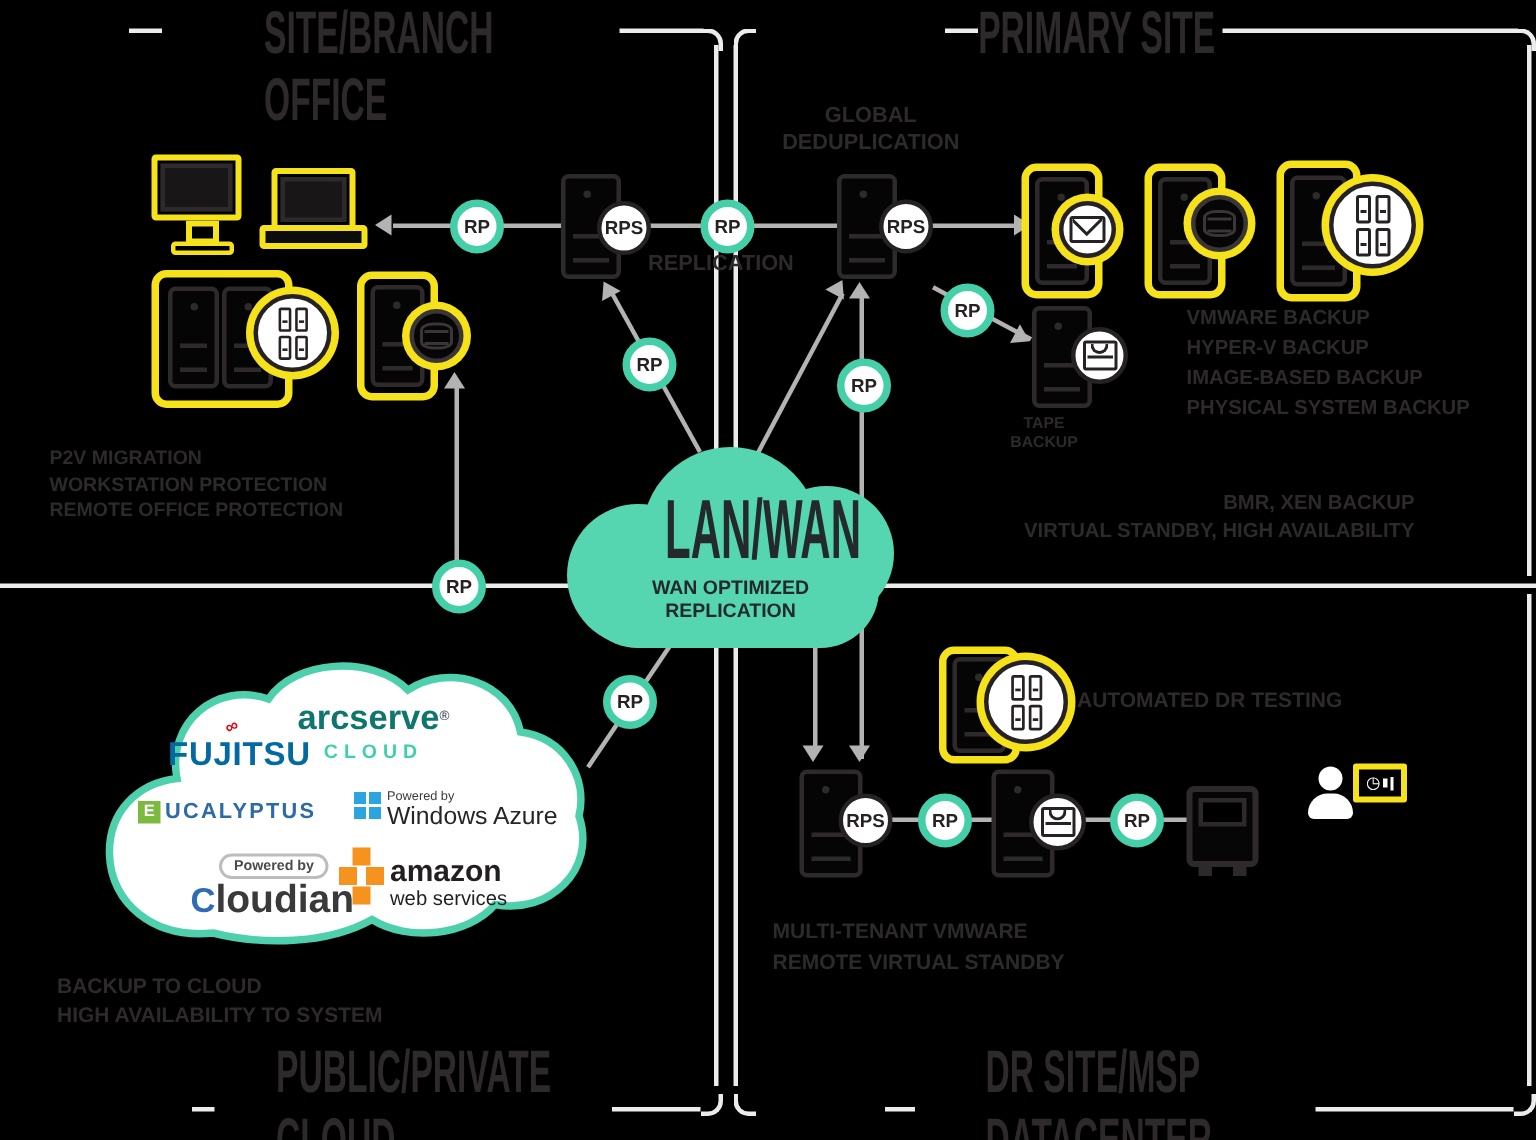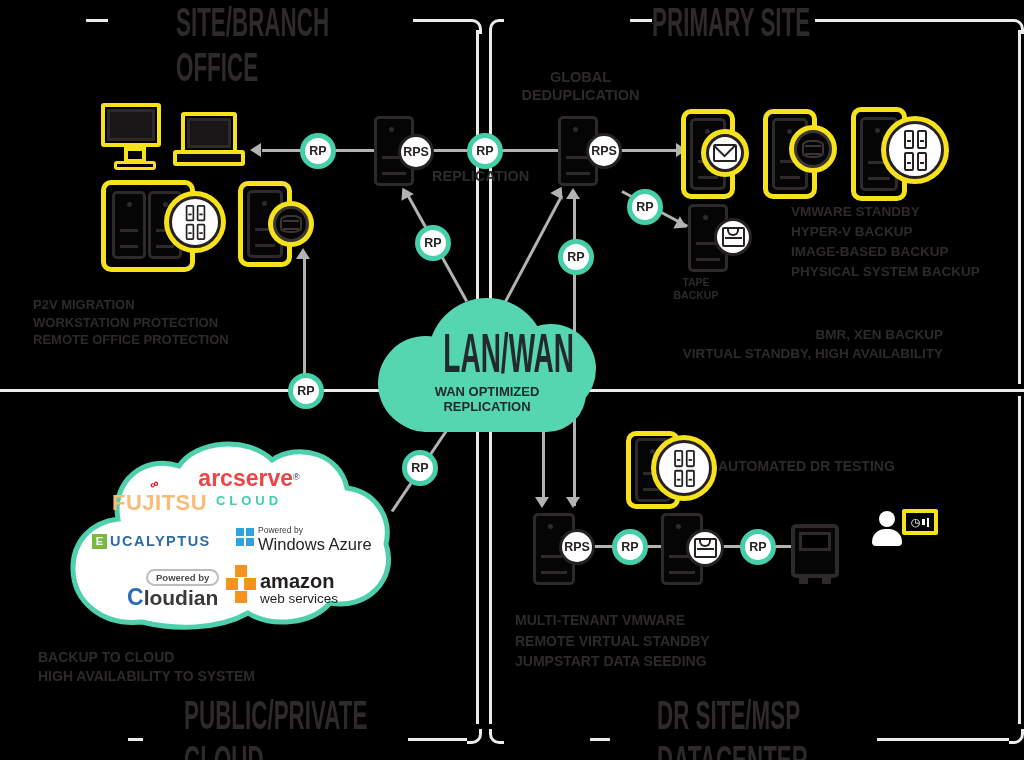--- a/index.html
+++ b/index.html
@@ -195,7 +195,7 @@
   </div>
 
   <div class="t" style="left:791px;top:202px;font-size:13.5px;line-height:20px;">
-    <span style="display:block;">VMWARE STANDBY</span>
+    <span style="display:block;">VMWARE BACKUP</span>
     <span style="display:block;">HYPER-V BACKUP</span>
     <span style="display:block;">IMAGE-BASED BACKUP</span>
     <span style="display:block;">PHYSICAL SYSTEM BACKUP</span>

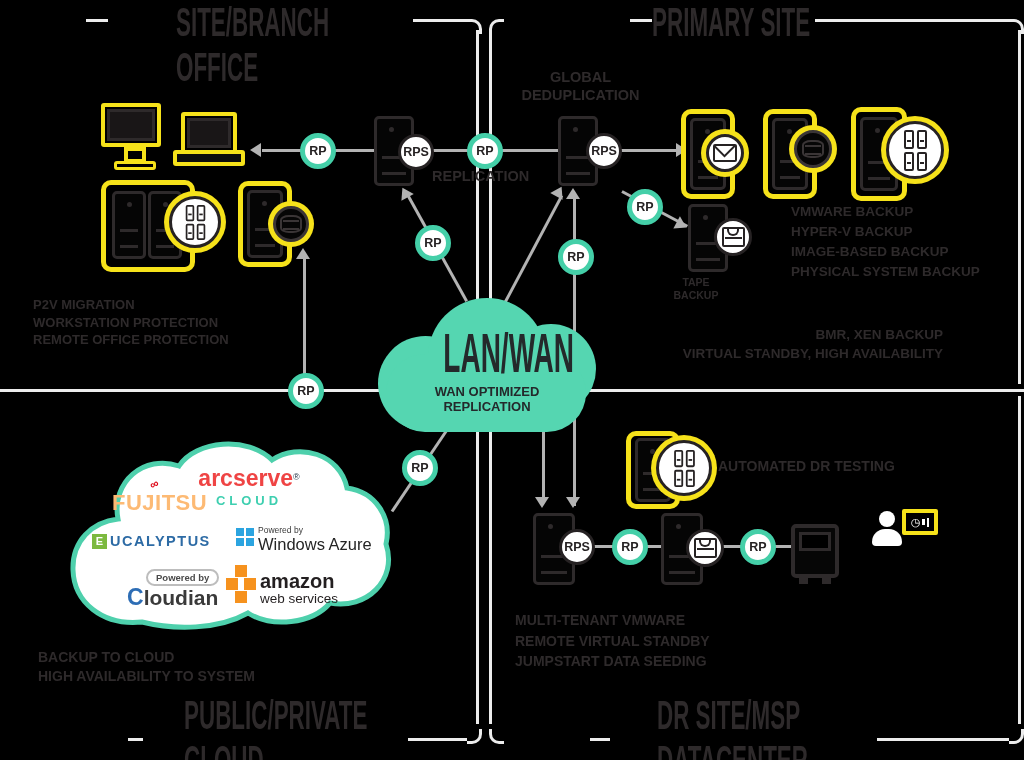--- a/index.html
+++ b/index.html
@@ -263,7 +263,7 @@
   <span class="t" style="left:150px;top:477px;color:#de0716;font-size:12px;transform:rotate(-25deg);z-index:4;">∞</span>
   <span class="t" style="left:112px;top:490px;color:#fdba74;font-size:22px;letter-spacing:.5px;z-index:4;">FUJITSU</span>
   <div style="position:absolute;left:194px;top:465px;width:110px;text-align:center;z-index:4;">
-    <span style="font-weight:700;font-size:23px;color:#ef4444;">arcserve</span><sup style="font-size:9px;color:#27384a;">®</sup>
+    <span style="font-weight:700;font-size:23px;color:#0f766e;">arcserve</span><sup style="font-size:9px;color:#27384a;">®</sup>
     <div style="font-weight:700;font-size:13px;letter-spacing:4px;color:#3ecfb0;margin-top:1px;">CLOUD</div>
   </div>
   <div style="position:absolute;left:92px;top:533px;display:flex;align-items:center;gap:3px;z-index:4;">

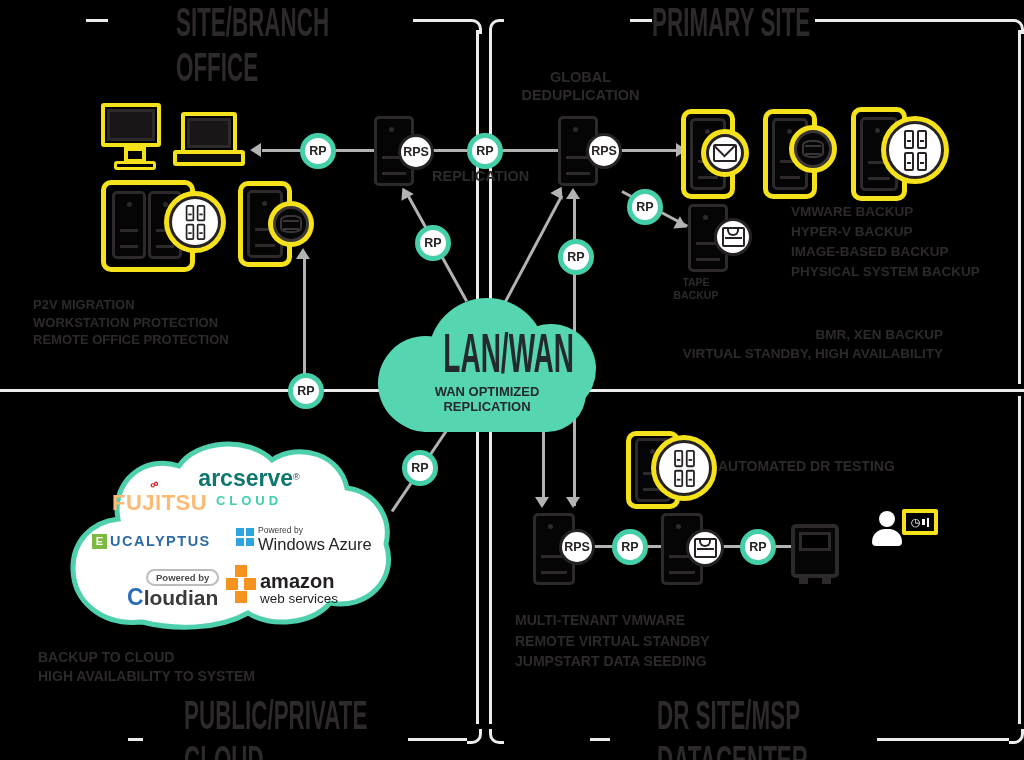--- a/index.html
+++ b/index.html
@@ -261,7 +261,7 @@
   </svg>
 
   <span class="t" style="left:150px;top:477px;color:#de0716;font-size:12px;transform:rotate(-25deg);z-index:4;">∞</span>
-  <span class="t" style="left:112px;top:490px;color:#fdba74;font-size:22px;letter-spacing:.5px;z-index:4;">FUJITSU</span>
+  <span class="t" style="left:112px;top:490px;color:#0369a1;font-size:22px;letter-spacing:.5px;z-index:4;">FUJITSU</span>
   <div style="position:absolute;left:194px;top:465px;width:110px;text-align:center;z-index:4;">
     <span style="font-weight:700;font-size:23px;color:#0f766e;">arcserve</span><sup style="font-size:9px;color:#27384a;">®</sup>
     <div style="font-weight:700;font-size:13px;letter-spacing:4px;color:#3ecfb0;margin-top:1px;">CLOUD</div>

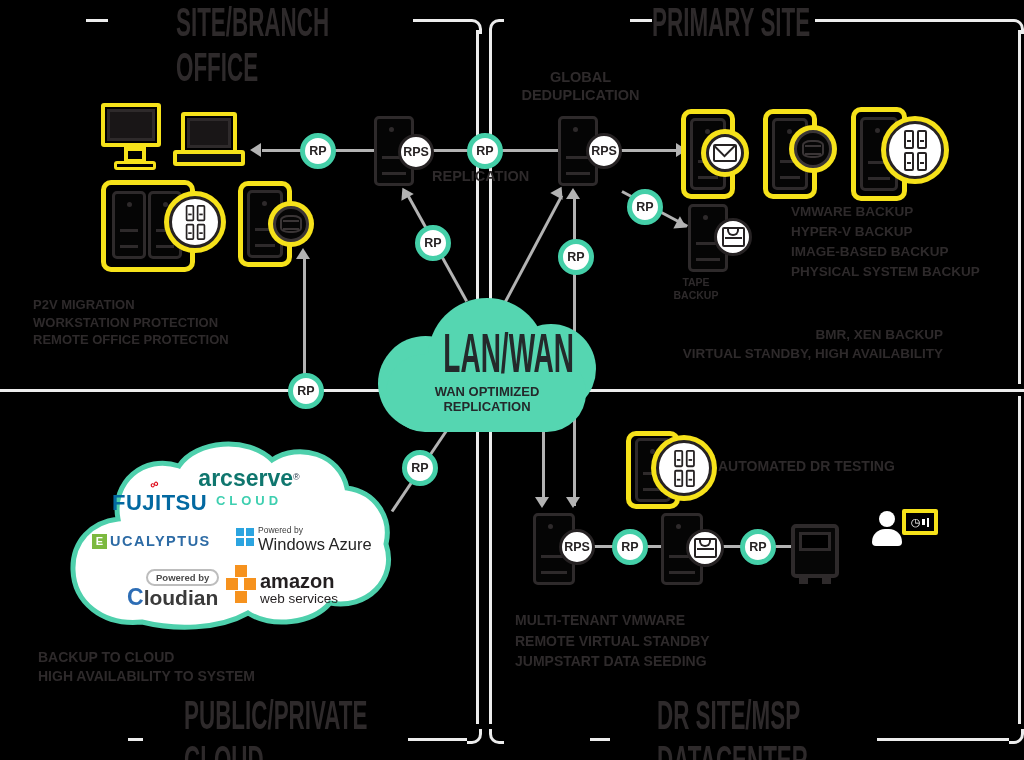--- a/index.html
+++ b/index.html
@@ -284,7 +284,7 @@
   </div>
   <div style="position:absolute;left:146px;top:569px;border:2.5px solid #bdbdbd;border-radius:12px;padding:1px 8px;font-size:9.5px;font-weight:700;color:#4a4a4a;z-index:4;background:#fff;">Powered by</div>
   <div style="position:absolute;left:127px;top:584px;z-index:4;">
-    <span style="font-size:23px;font-weight:700;color:#2d6db5;">C</span><span style="font-size:21px;font-weight:600;color:#3a3a3a;">loudian</span>
+    <span style="font-size:23px;font-weight:700;color:#2d6db5;">C</span><span style="font-size:26px;font-weight:600;color:#3a3a3a;">loudian</span>
   </div>
   <div style="position:absolute;left:226px;top:565px;width:32px;height:40px;z-index:4;">
     <i style="position:absolute;left:9px;top:0;width:12px;height:12px;background:#f6921e;"></i>

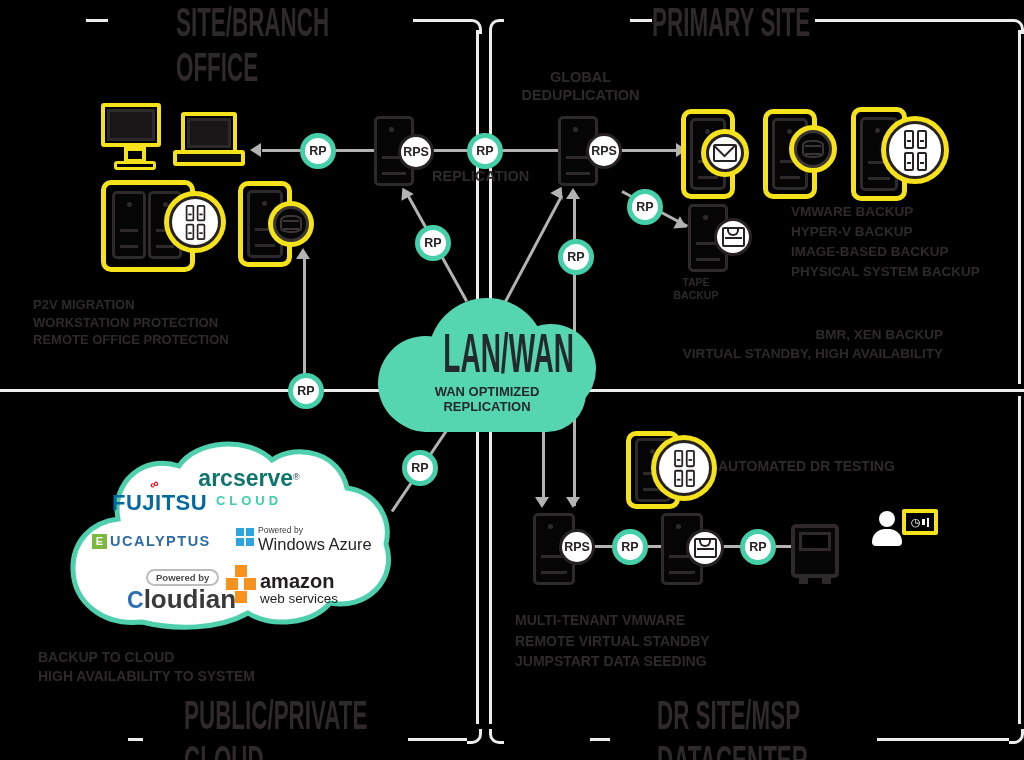--- a/index.html
+++ b/index.html
@@ -338,7 +338,6 @@
   <div class="t" style="left:515px;top:610px;font-size:14px;line-height:20.5px;">
     <span style="display:block;">MULTI-TENANT VMWARE</span>
     <span style="display:block;">REMOTE VIRTUAL STANDBY</span>
-    <span style="display:block;">JUMPSTART DATA SEEDING</span>
   </div>
 
 </div>

